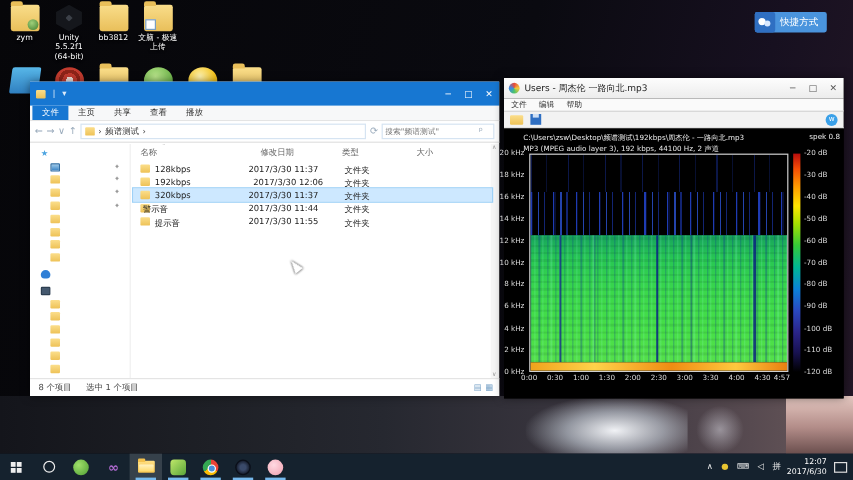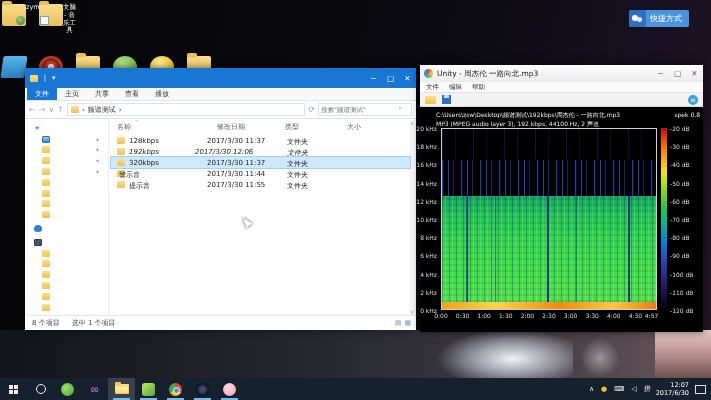--- a/index.html
+++ b/index.html
@@ -21,7 +21,7 @@
   
   #drow1{position:absolute;left:2px;top:4px;display:flex;z-index:2}
   #drow2{position:absolute;left:2px;top:56px;display:flex;z-index:2}
-  .dicon{width:37px;display:flex;flex-direction:row;}
+  .dicon{width:37px;display:flex;flex-direction:column;align-items:center}
   .dlabel{font-size:6.5px;color:#fff;text-shadow:0 1px 2px #000;text-align:center;line-height:1.2;max-width:36px}
   .ic{width:24px;height:22px;margin-bottom:2px;position:relative;flex:0 0 auto}
   .ic-folder,.ic-folder-user,.ic-folder-link{background:linear-gradient(180deg,#f9dd8a,#e9bf5a);border-radius:2px}

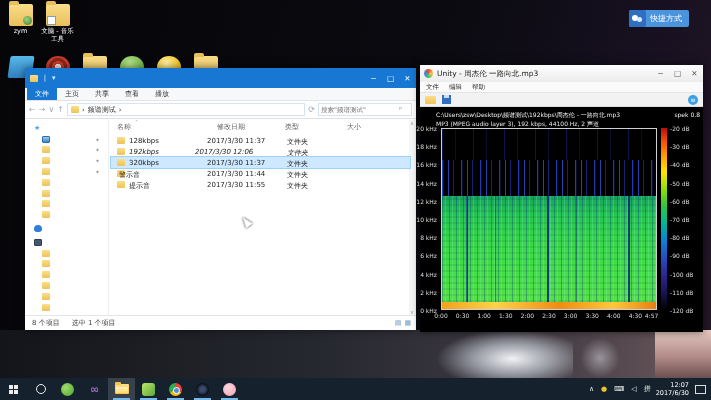--- a/index.html
+++ b/index.html
@@ -168,6 +168,10 @@
         <div class="dlabel">zym</div>
       </div>
       <div class="dicon">
+        <div class="ic ic-unity"></div>
+        <div class="dlabel">Unity 5.5.2f1 (64-bit)</div>
+      </div>
+      <div class="dicon">
         <div class="ic ic-folder-link"></div>
         <div class="dlabel">文脑 - 音乐工具</div>
       </div>

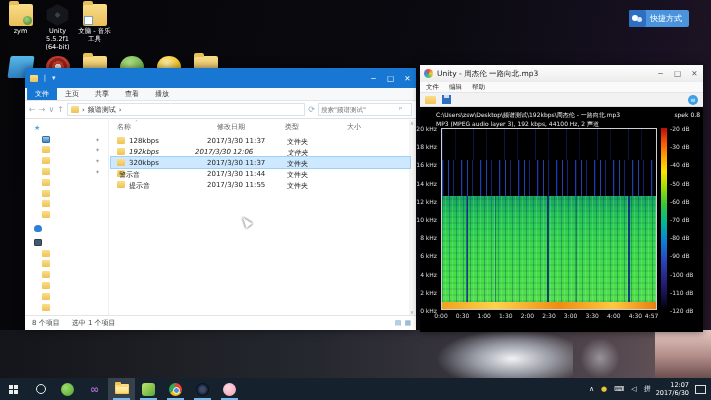--- a/index.html
+++ b/index.html
@@ -172,6 +172,10 @@
         <div class="dlabel">Unity 5.5.2f1 (64-bit)</div>
       </div>
       <div class="dicon">
+        <div class="ic ic-folder"></div>
+        <div class="dlabel">bb3812</div>
+      </div>
+      <div class="dicon">
         <div class="ic ic-folder-link"></div>
         <div class="dlabel">文脑 - 音乐工具</div>
       </div>

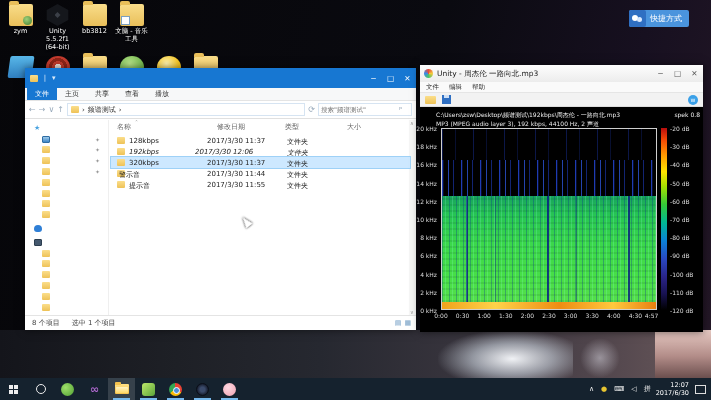--- a/index.html
+++ b/index.html
@@ -177,7 +177,7 @@
       </div>
       <div class="dicon">
         <div class="ic ic-folder-link"></div>
-        <div class="dlabel">文脑 - 音乐工具</div>
+        <div class="dlabel">文脑 - 极速上传</div>
       </div>
     </div>
   <div id="drow2">

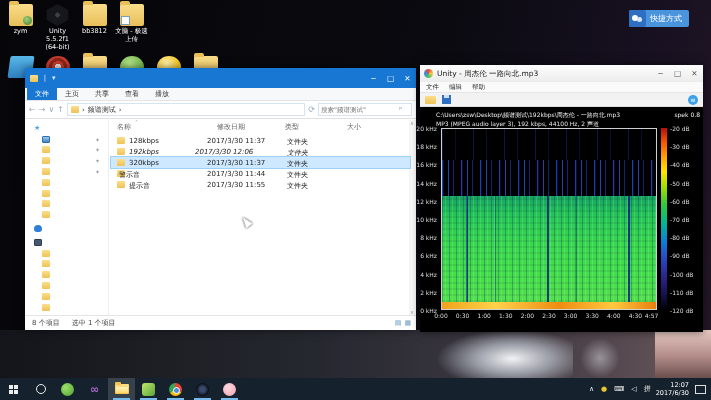--- a/index.html
+++ b/index.html
@@ -379,7 +379,7 @@
   <div class="spk">
     <div class="spk-title">
       <span class="spk-dot"></span>
-      <span>Unity - 周杰伦 一路向北.mp3</span>
+      <span>Users - 周杰伦 一路向北.mp3</span>
       <div class="wctrl">
         <span>─</span>
         <span>□</span>

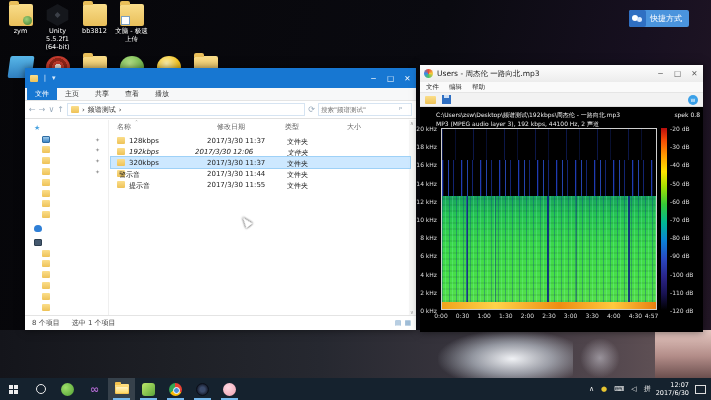--- a/index.html
+++ b/index.html
@@ -338,7 +338,7 @@
               <span style="left: 96px;">2017/3/30 11:37</span>
               <span style="left: 176px;">文件夹</span>
             </div>
-            <div class="frow" style="top: 26px; font-style: italic;">
+            <div class="frow" style="top: 26px;">
               <span class="mini folder" style="left: 6px; top: 2px; position: absolute;"></span>
               <span style="left: 18px;">192kbps</span>
               <span style="left: 84px;">2017/3/30 12:06</span>

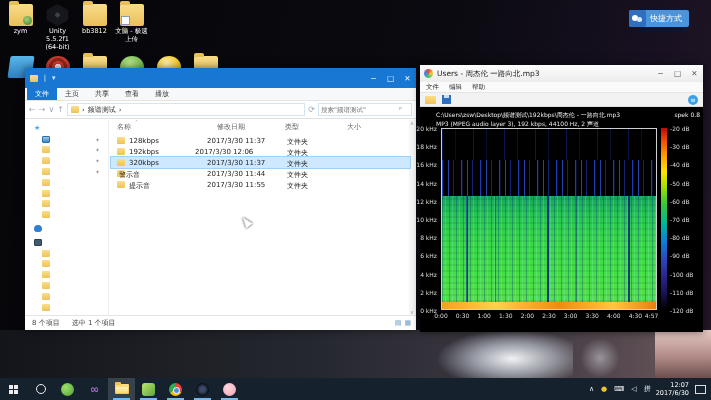--- a/index.html
+++ b/index.html
@@ -341,7 +341,7 @@
             <div class="frow" style="top: 26px;">
               <span class="mini folder" style="left: 6px; top: 2px; position: absolute;"></span>
               <span style="left: 18px;">192kbps</span>
-              <span style="left: 84px;">2017/3/30 12:06</span>
+              <span style="left: 100px;">2017/3/30 12:06</span>
               <span style="left: 176px;">文件夹</span>
             </div>
             <div class="frow sel" style="top: 37px;">

